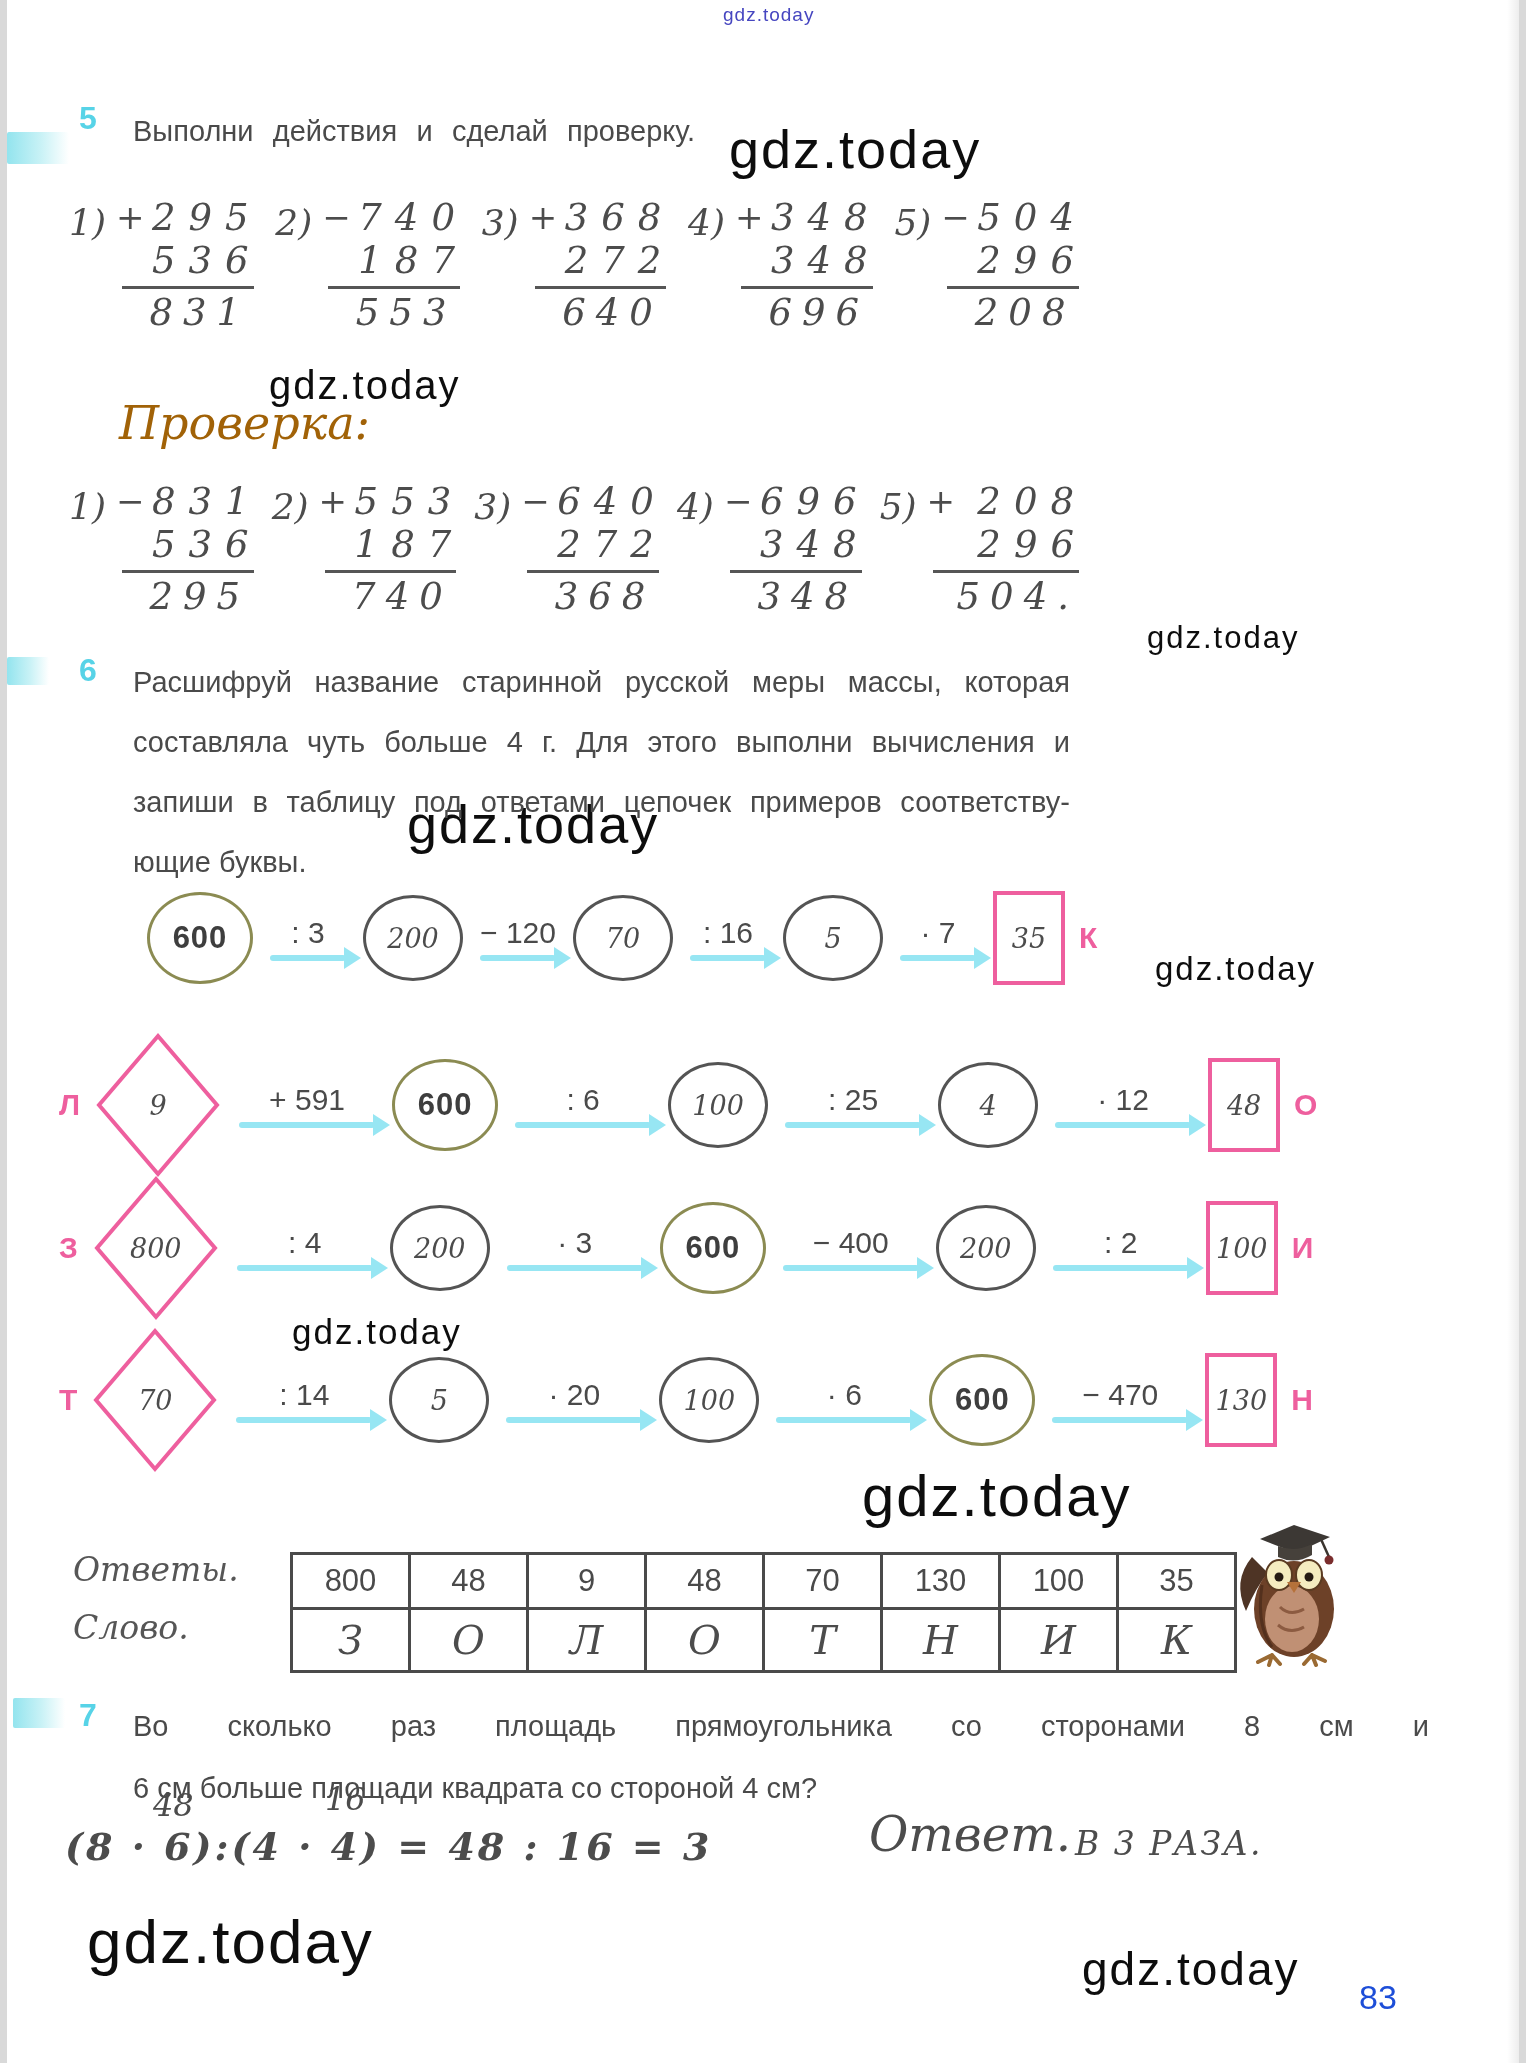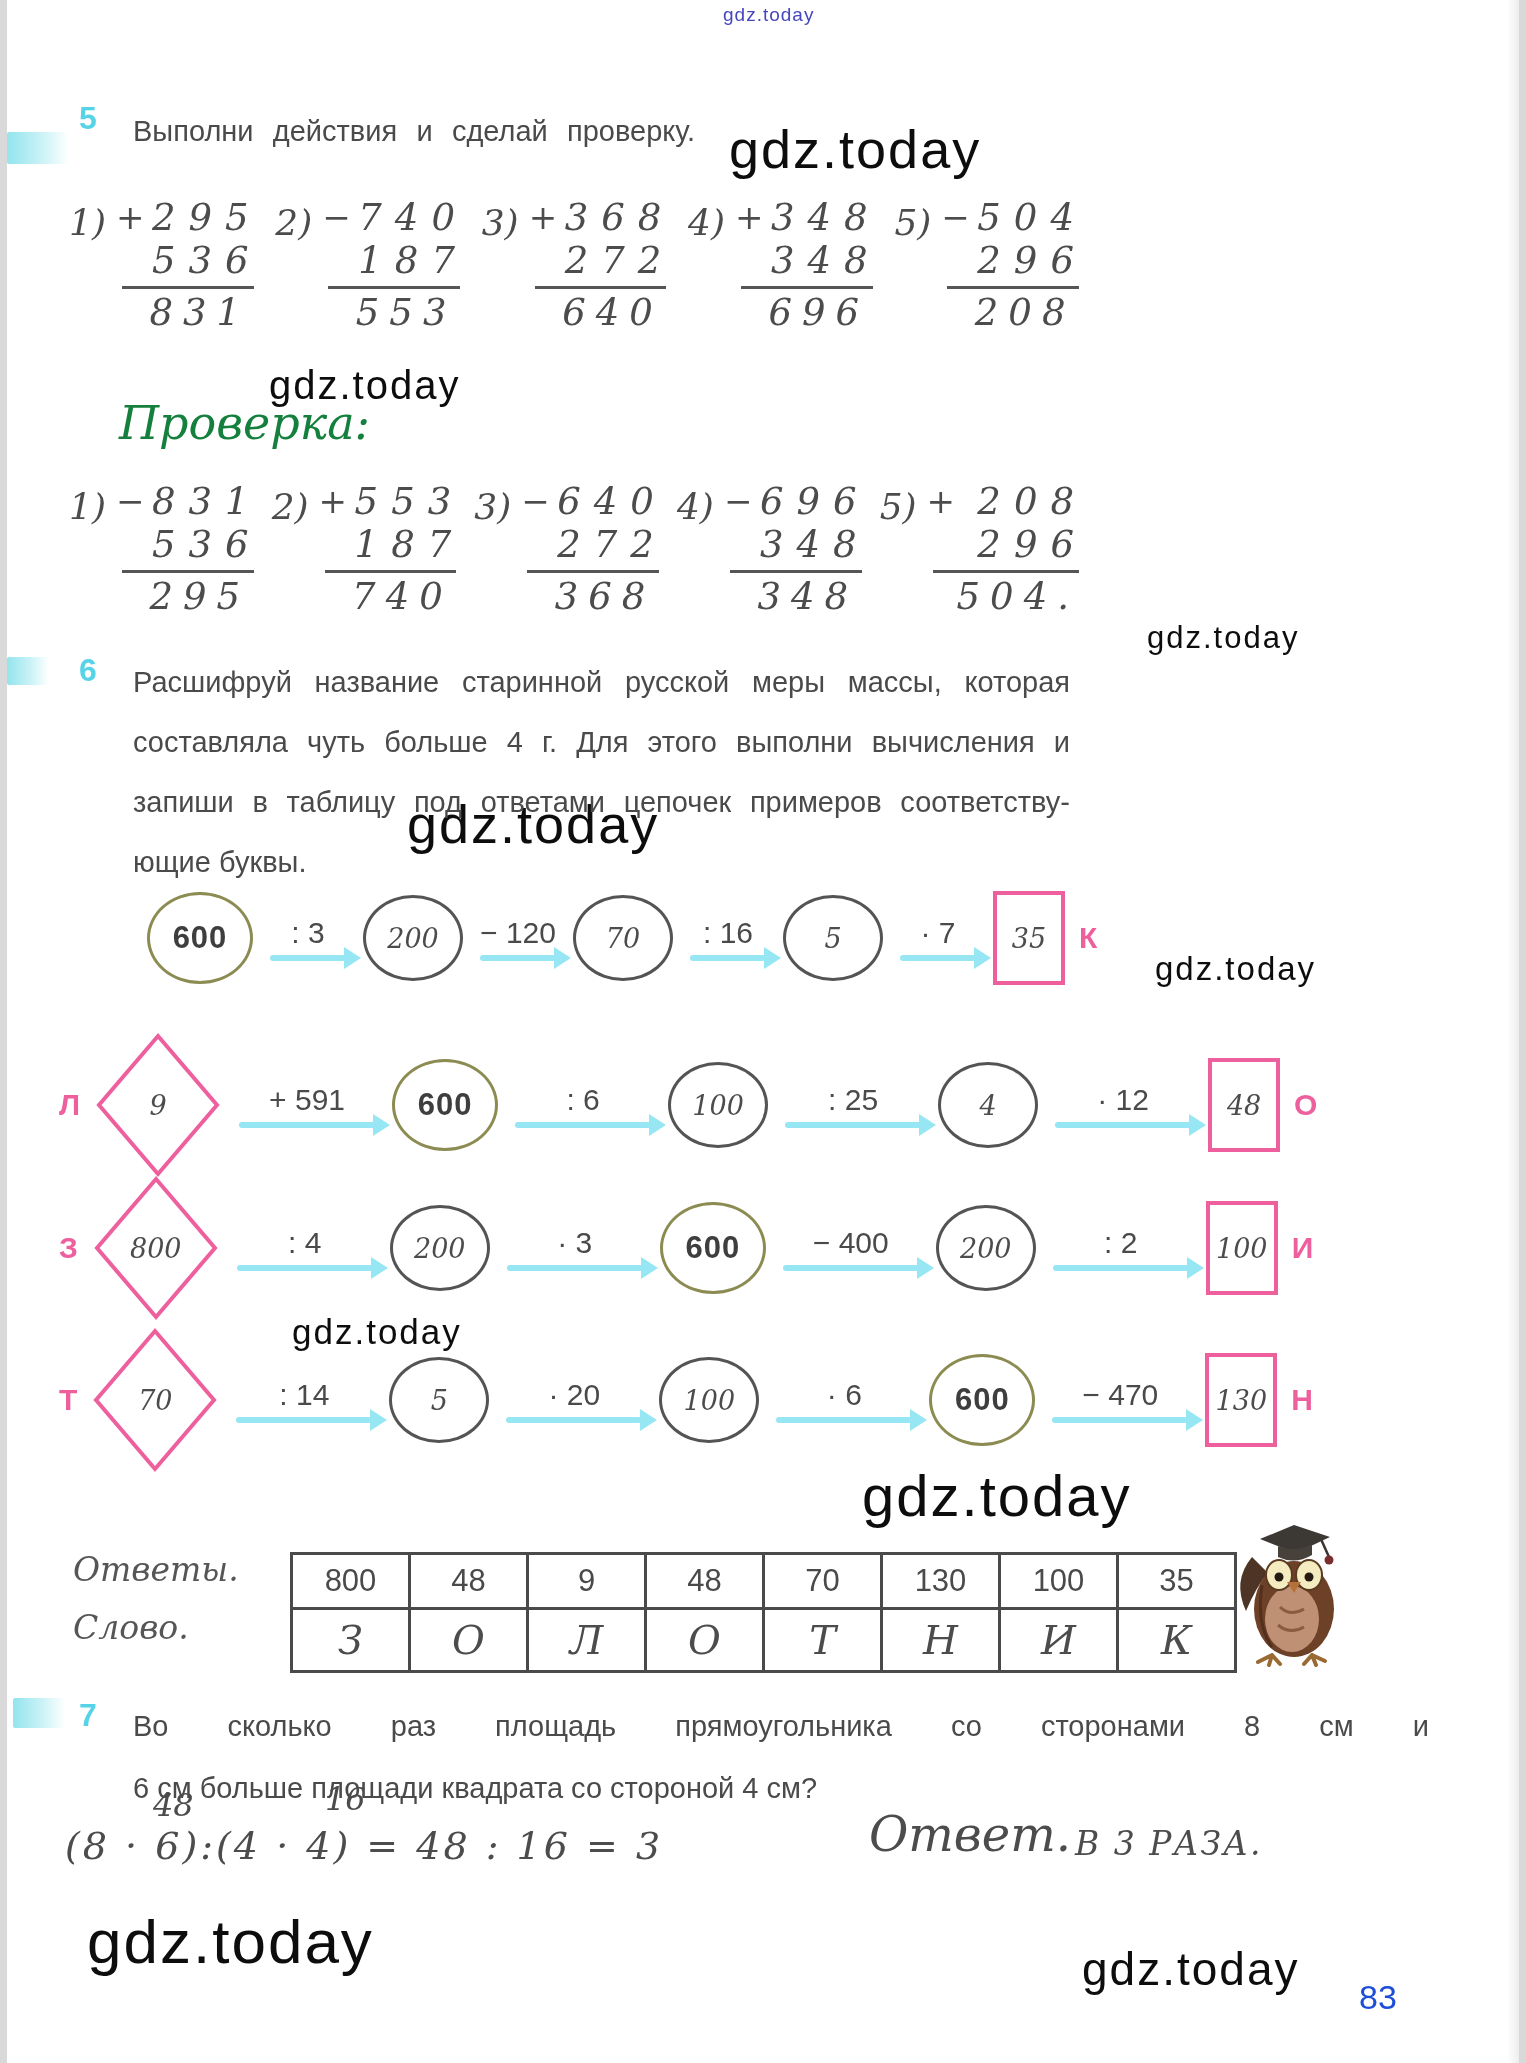--- a/index.html
+++ b/index.html
@@ -36,7 +36,7 @@
   .cp-num { text-align:right; letter-spacing:13px; margin-right:-8px; white-space:nowrap; }
   .cp-rule { border-top:3px solid #565656; margin-top:4px; margin-left:6px; }
   .cp-res { margin-left:30px; text-align:center; letter-spacing:10px; padding-top:2px; white-space:nowrap; }
-  .check-label { position:absolute; font-size:46px; color:#15803d; }
+  .check-label { position:absolute; font-size:46px; color:#a16207; }
 
   
   .chain { position:absolute; display:flex; align-items:center; gap:10px; }

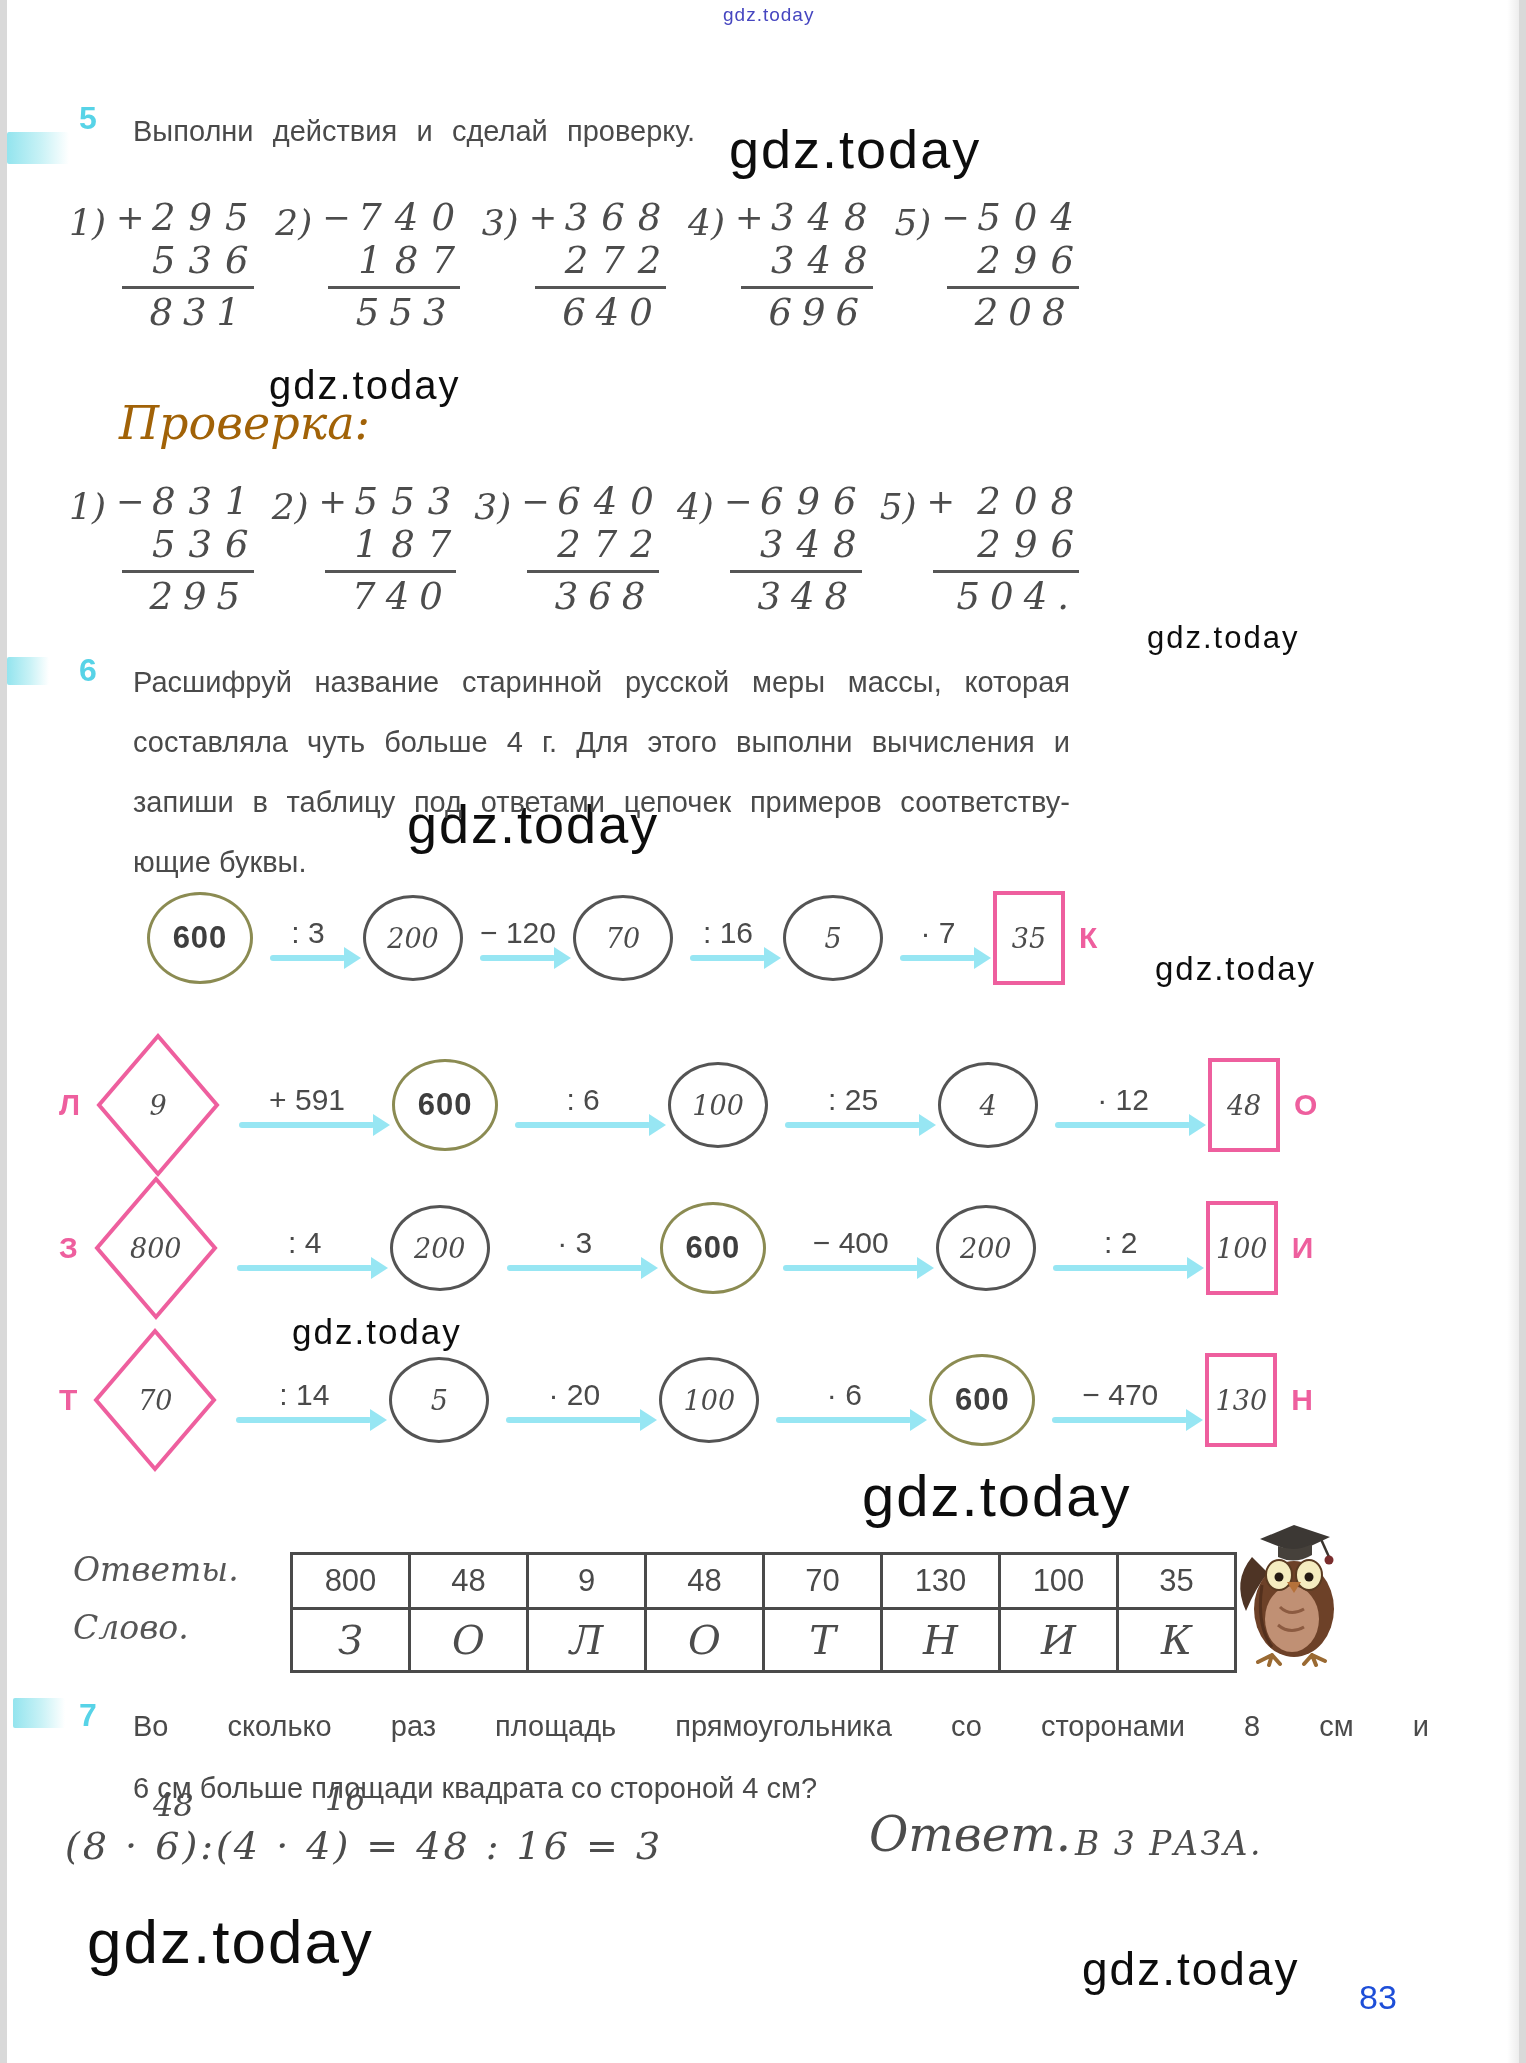--- a/index.html
+++ b/index.html
@@ -444,7 +444,7 @@
 
   <div class="sol-sup hw" style="left:146px; top:1786px;">48</div>
   <div class="sol-sup hw" style="left:318px; top:1780px;">16</div>
-  <div class="sol-line hw" style="left:58px; top:1824px;">(8 · 6):(4 · 4) = 48 : 16 = 3</div>
+  <div class="sol-line hw" style="left:58px; top:1824px;font-weight:bold;">(8 · 6):(4 · 4) = 48 : 16 = 3</div>
   <div class="ans-label hw" style="left:862px; top:1806px;">Ответ.</div>
   <div class="ans-value hw" style="left:1068px; top:1824px;">В 3 РАЗА.</div>
 

